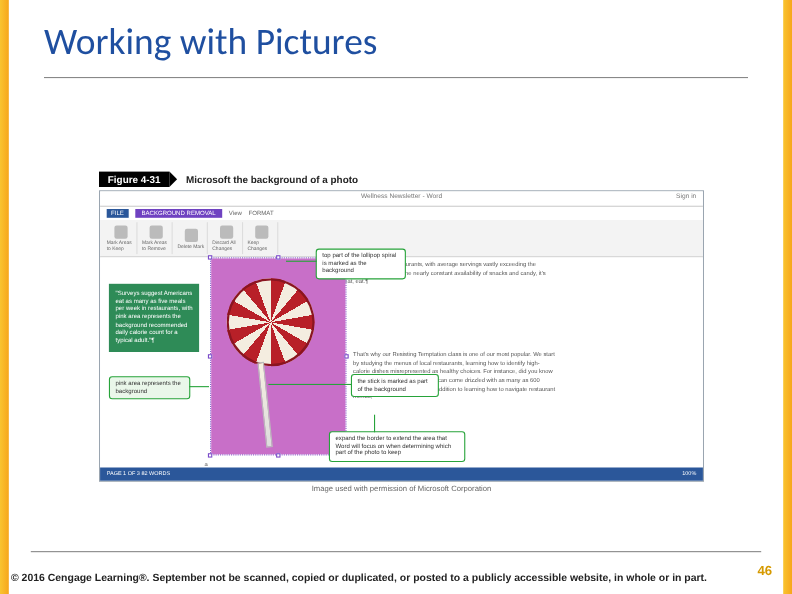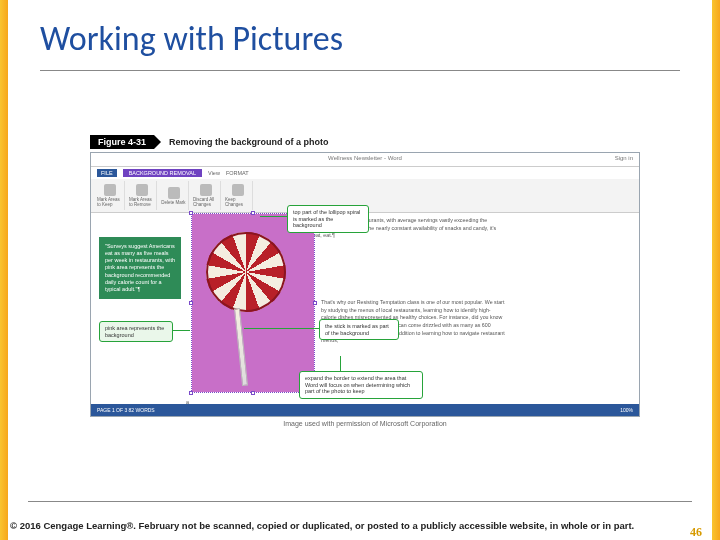--- a/index.html
+++ b/index.html
@@ -39,7 +39,7 @@
   }
   .figure-wrap {
     position: absolute;
-    top: 135px;
+    top: 156px;
     left: 90px;
     width: 550px;
   }

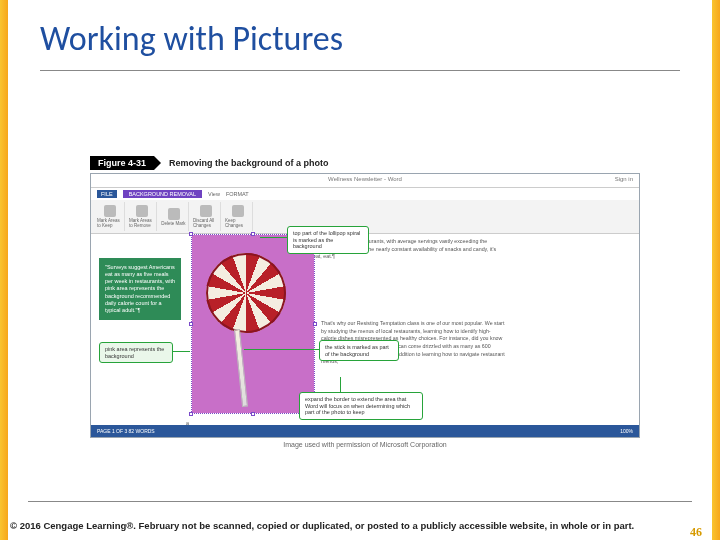--- a/index.html
+++ b/index.html
@@ -302,7 +302,7 @@
   <div class="figure-caption-strip">
     <span class="fig-num">Figure 4-31</span>
     <span class="fig-arrow"></span>
-    <span class="fig-text">Removing the background of a photo</span>
+    <span class="fig-text">Microsoft the background of a photo</span>
   </div>
 
   <div class="word-window">

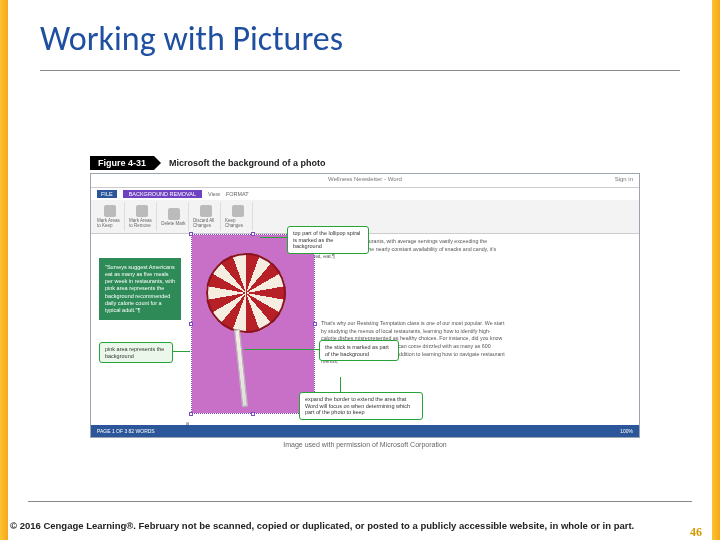--- a/index.html
+++ b/index.html
@@ -389,7 +389,7 @@
 </div>
 
 <div class="footer-rule"></div>
-<div class="footer-text">© 2016 Cengage Learning®. February not be scanned, copied or duplicated, or posted to a publicly accessible website, in whole or in part.</div>
+<div class="footer-text">© 2016 Cengage Learning®. September not be scanned, copied or duplicated, or posted to a publicly accessible website, in whole or in part.</div>
 <div class="page-num">46</div>
 
 </body></html>

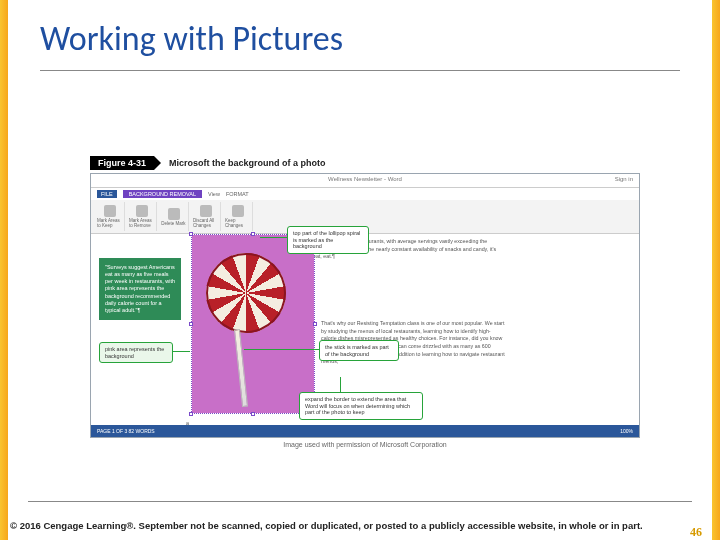--- a/index.html
+++ b/index.html
@@ -281,12 +281,11 @@
   }
   .page-num {
     position: absolute;
-    bottom: 0;
+    bottom: 14px;
     right: 18px;
     font-size: 12px;
     font-weight: 700;
     color: #d69a00;
-    font-family: Liberation Serif, serif;
   }
 </style>
 </head>

